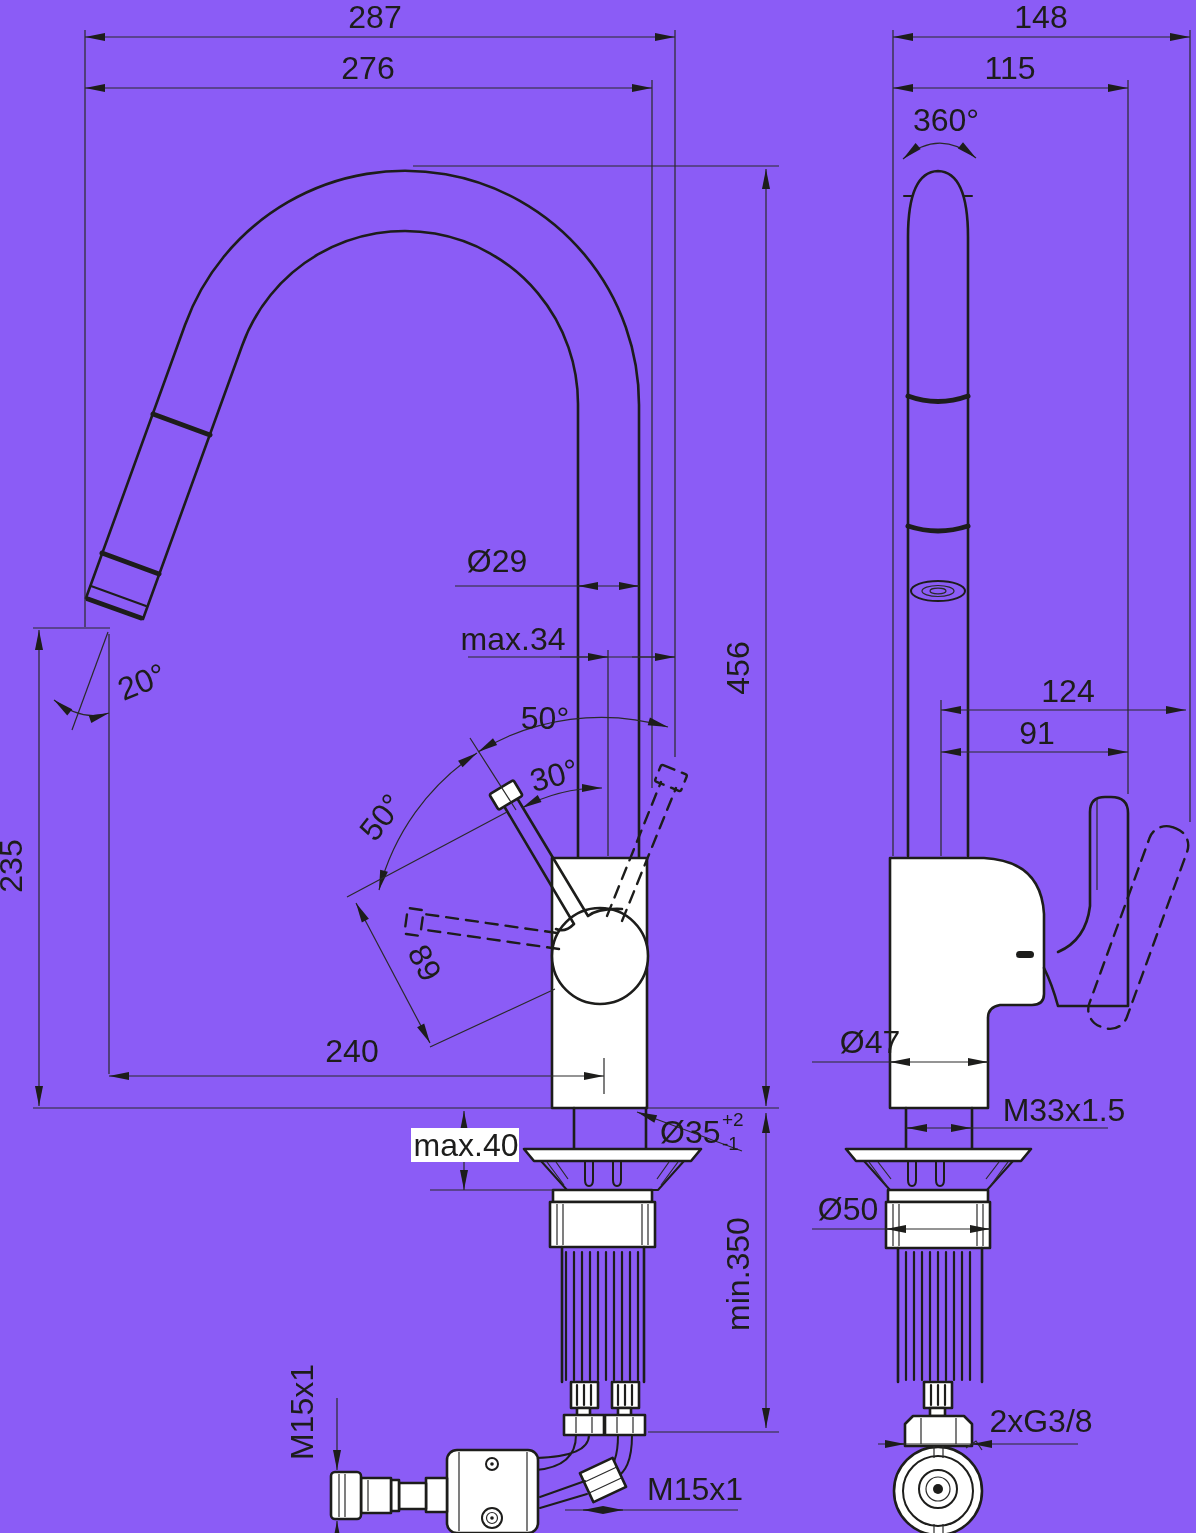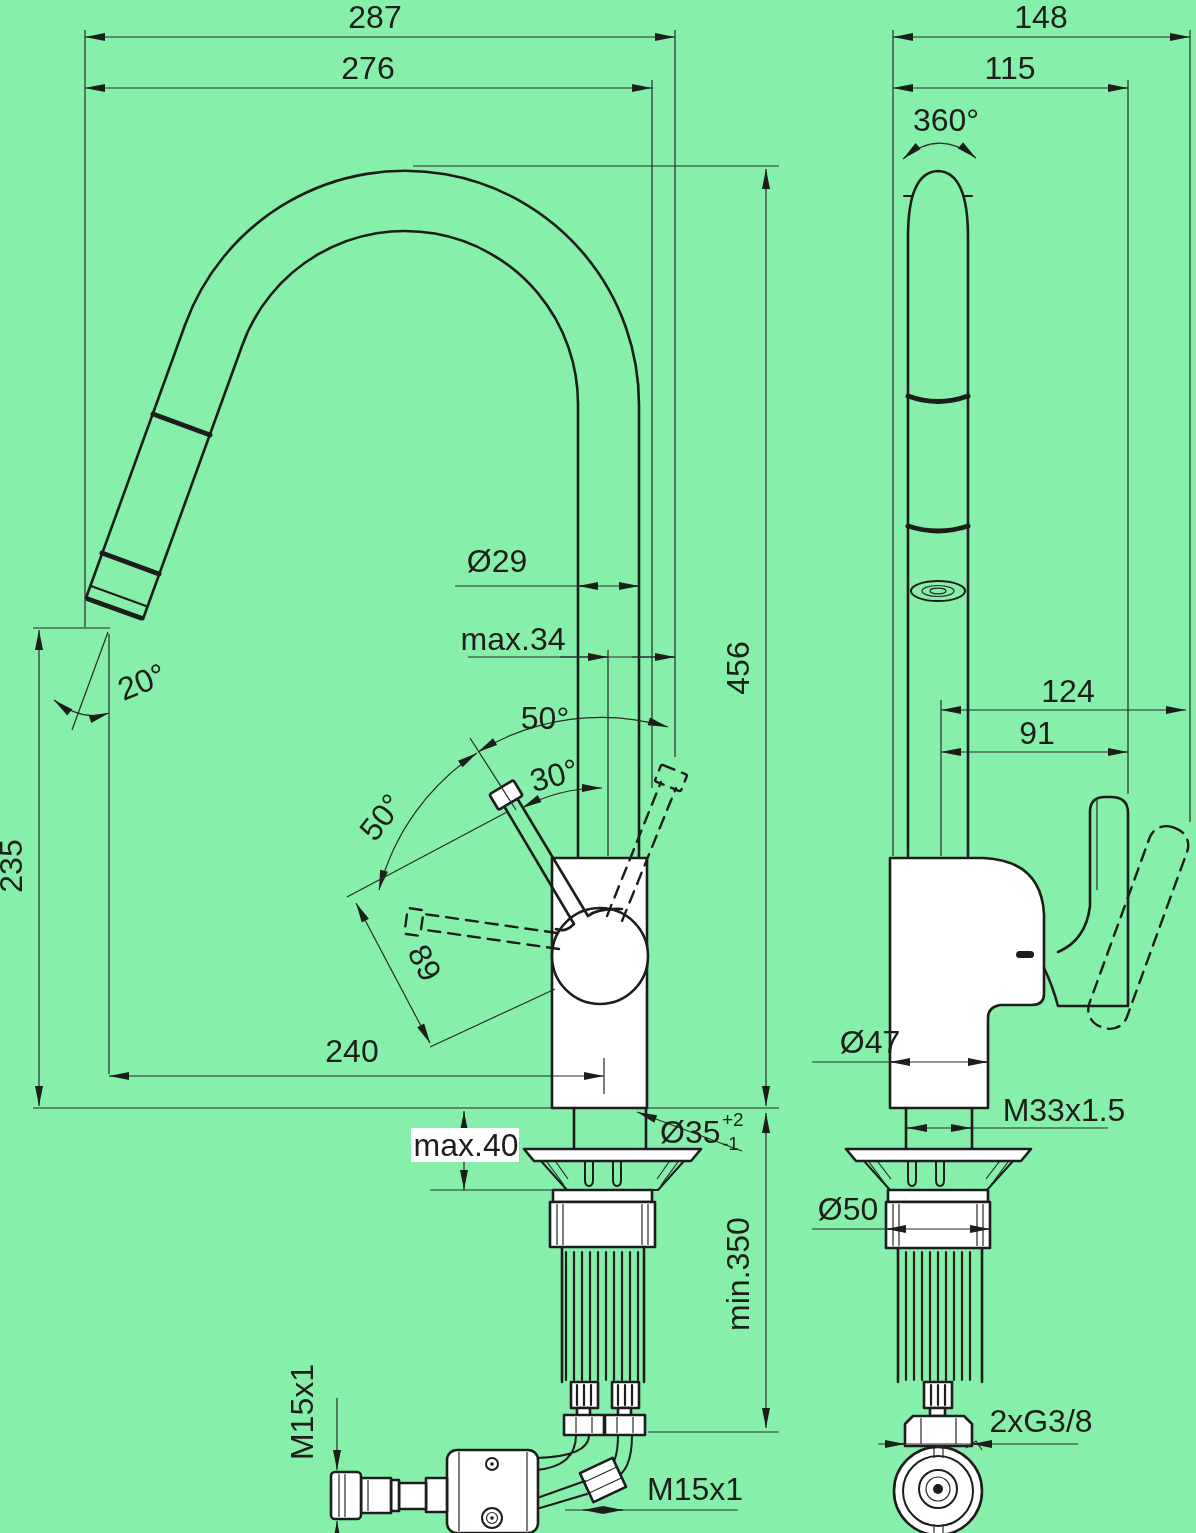--- a/index.html
+++ b/index.html
@@ -3,7 +3,7 @@
 <meta charset="utf-8">
 <style>
   html,body{margin:0;padding:0;background:#fff;}
-  .stage{width:1196px;height:1533px;background:#86efac;position:relative;overflow:hidden;}
+  .stage{width:1196px;height:1533px;background:#8b5cf6;position:relative;overflow:hidden;}
   svg{display:block;}
   .ol{fill:none;stroke:#1d1d1b;stroke-width:2.6;stroke-linejoin:round;stroke-linecap:round;}
   .olf{fill:#ffffff;stroke:#1d1d1b;stroke-width:2.6;stroke-linejoin:round;}

